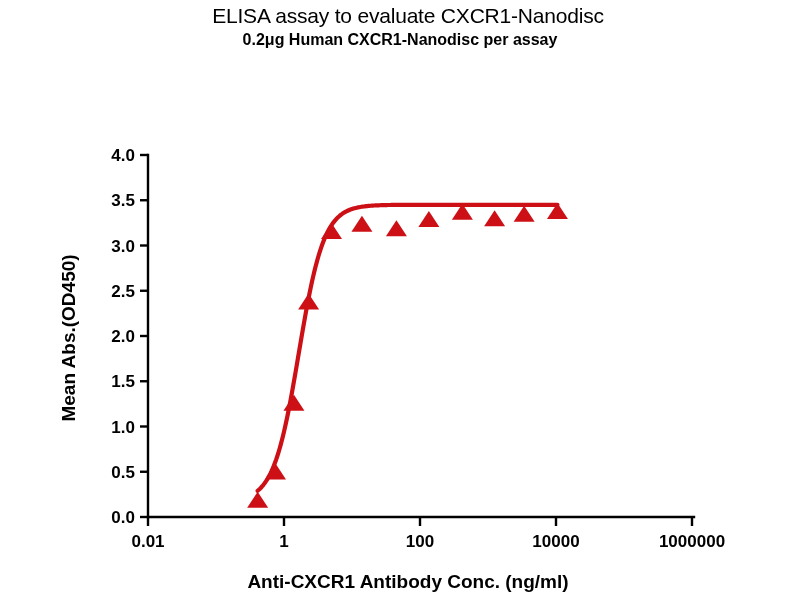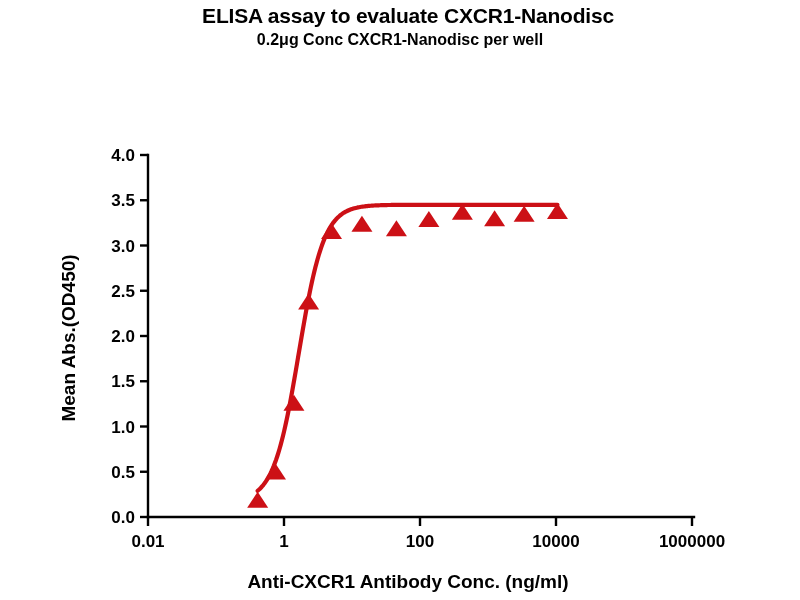--- a/index.html
+++ b/index.html
@@ -12,7 +12,7 @@
 
   .title{
     position:absolute;left:0;right:0;top:4px;
-    text-align:center;font-size:21px;font-weight:bold;
+    text-align:center;font-size:21px;font-weight:normal;
     letter-spacing:-0.2px;
     padding-left:16px;
   }

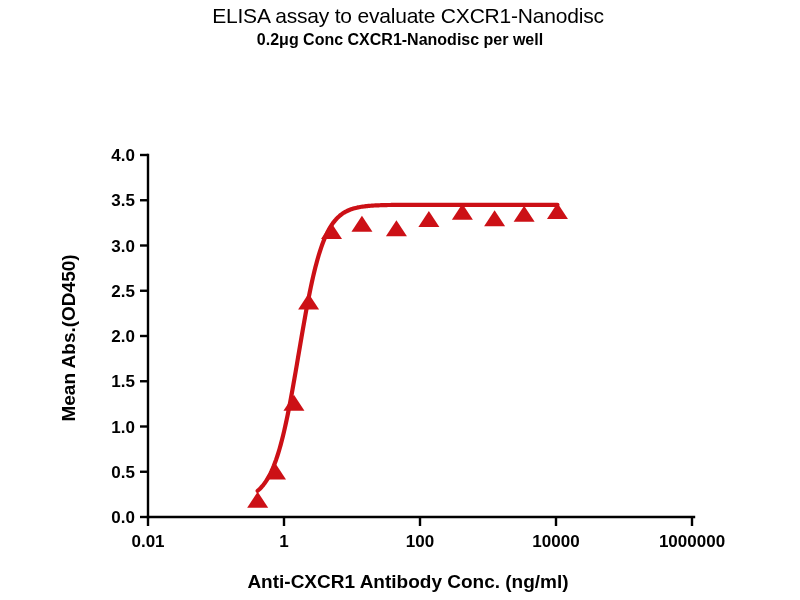--- a/index.html
+++ b/index.html
@@ -50,7 +50,7 @@
 <div id="root">
 
   <div class="title">ELISA assay to evaluate CXCR1-Nanodisc</div>
-  <div class="subtitle">0.2μg Conc CXCR1-Nanodisc per well</div>
+  <div class="subtitle">0.2μg Human CXCR1-Nanodisc per assay</div>
 
   <div class="plot-wrap">
     <svg width="800" height="600" viewBox="0 0 800 600">

